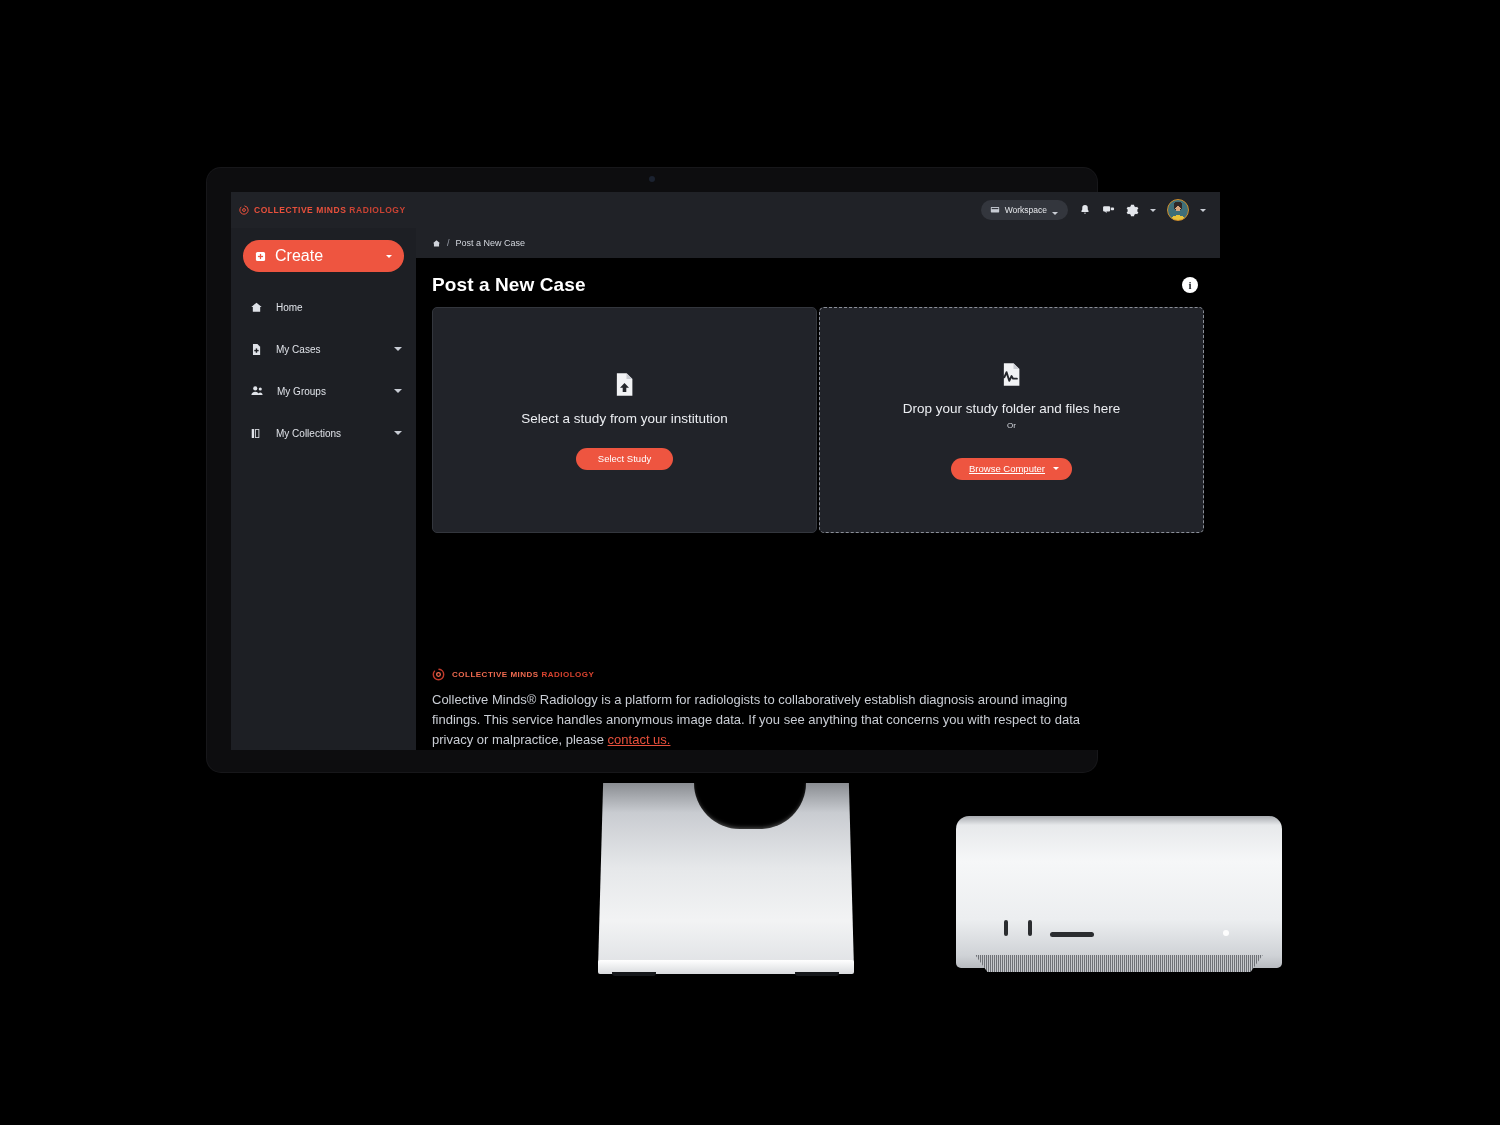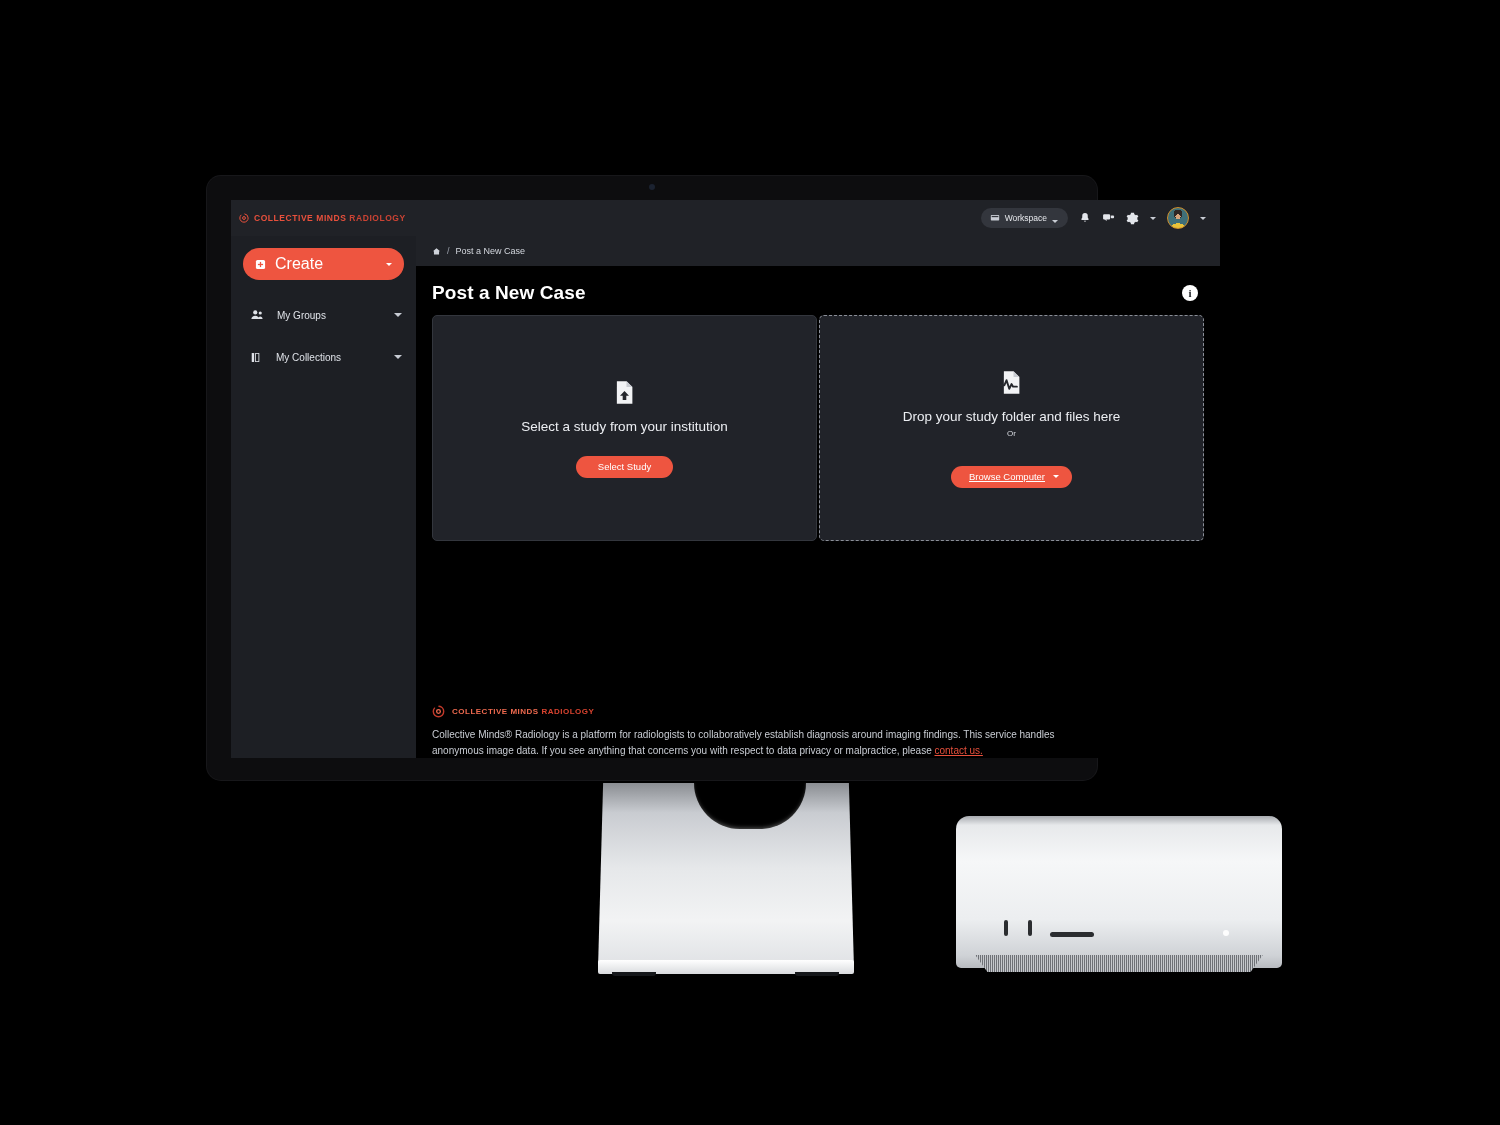--- a/index.html
+++ b/index.html
@@ -13,7 +13,7 @@
 
   
   .monitor-frame {
-    position: absolute; left: 207px; top: 176px;
+    position: absolute; left: 207px; top: 168px;
     width: 890px; height: 604px;
     background: #0d0d0f;
     border-radius: 14px;

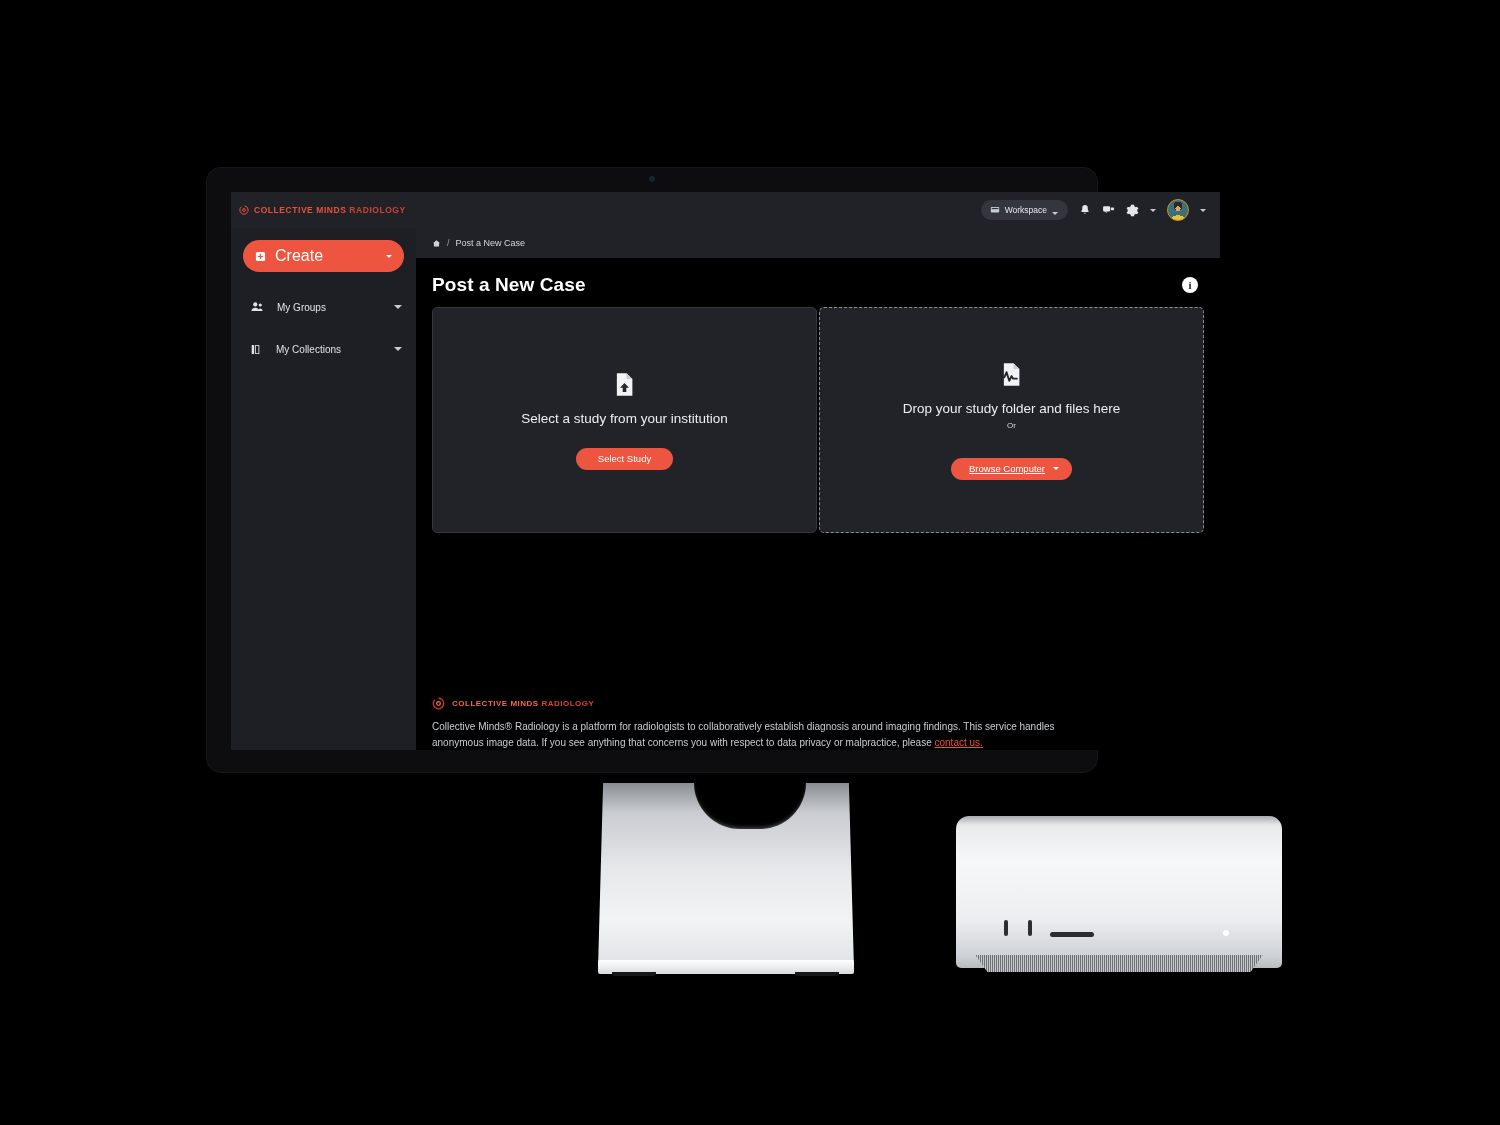--- a/index.html
+++ b/index.html
@@ -257,6 +257,14 @@
               <span class="caret sm white"></span>
             </div>
 
+            <div class="nav-item">
+              <span class="ic">
+                <svg viewBox="0 0 24 24" width="13" height="13" fill="#dfe2e8">
+                  <path d="M12 3 2.5 11.2h2.7V20h13.6v-8.8h2.7z"></path>
+                </svg>
+              </span>
+              <span>Home</span>
+            </div>
 
 
             <div class="nav-item">

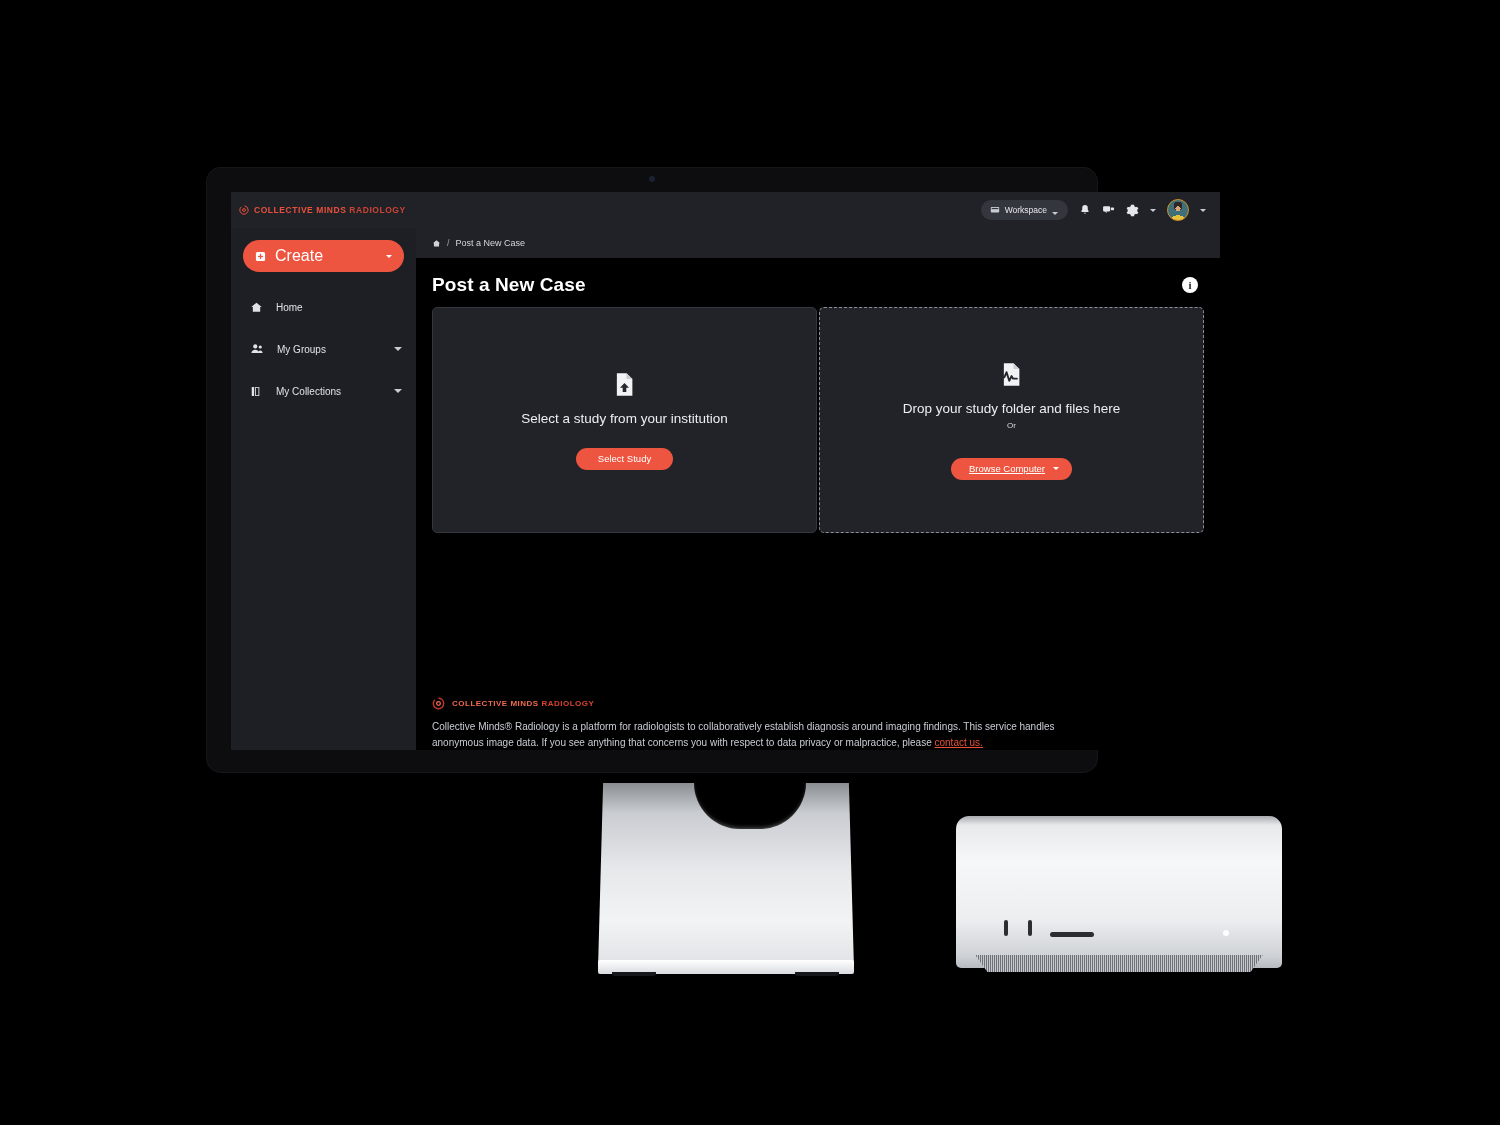--- a/index.html
+++ b/index.html
@@ -266,6 +266,17 @@
               <span>Home</span>
             </div>
 
+            <div class="nav-item">
+              <span class="ic">
+                <svg viewBox="0 0 24 24" width="13" height="13" fill="#dfe2e8">
+                  <path d="M5.5 2h8.2l5 5v15h-13.2z"></path>
+                  <rect x="10.6" y="10" width="2.6" height="8" fill="#1d1f24"></rect>
+                  <rect x="7.9" y="12.7" width="8" height="2.6" fill="#1d1f24"></rect>
+                </svg>
+              </span>
+              <span>My Cases</span>
+              <span class="caret nav-caret"></span>
+            </div>
 
             <div class="nav-item">
               <span class="ic">

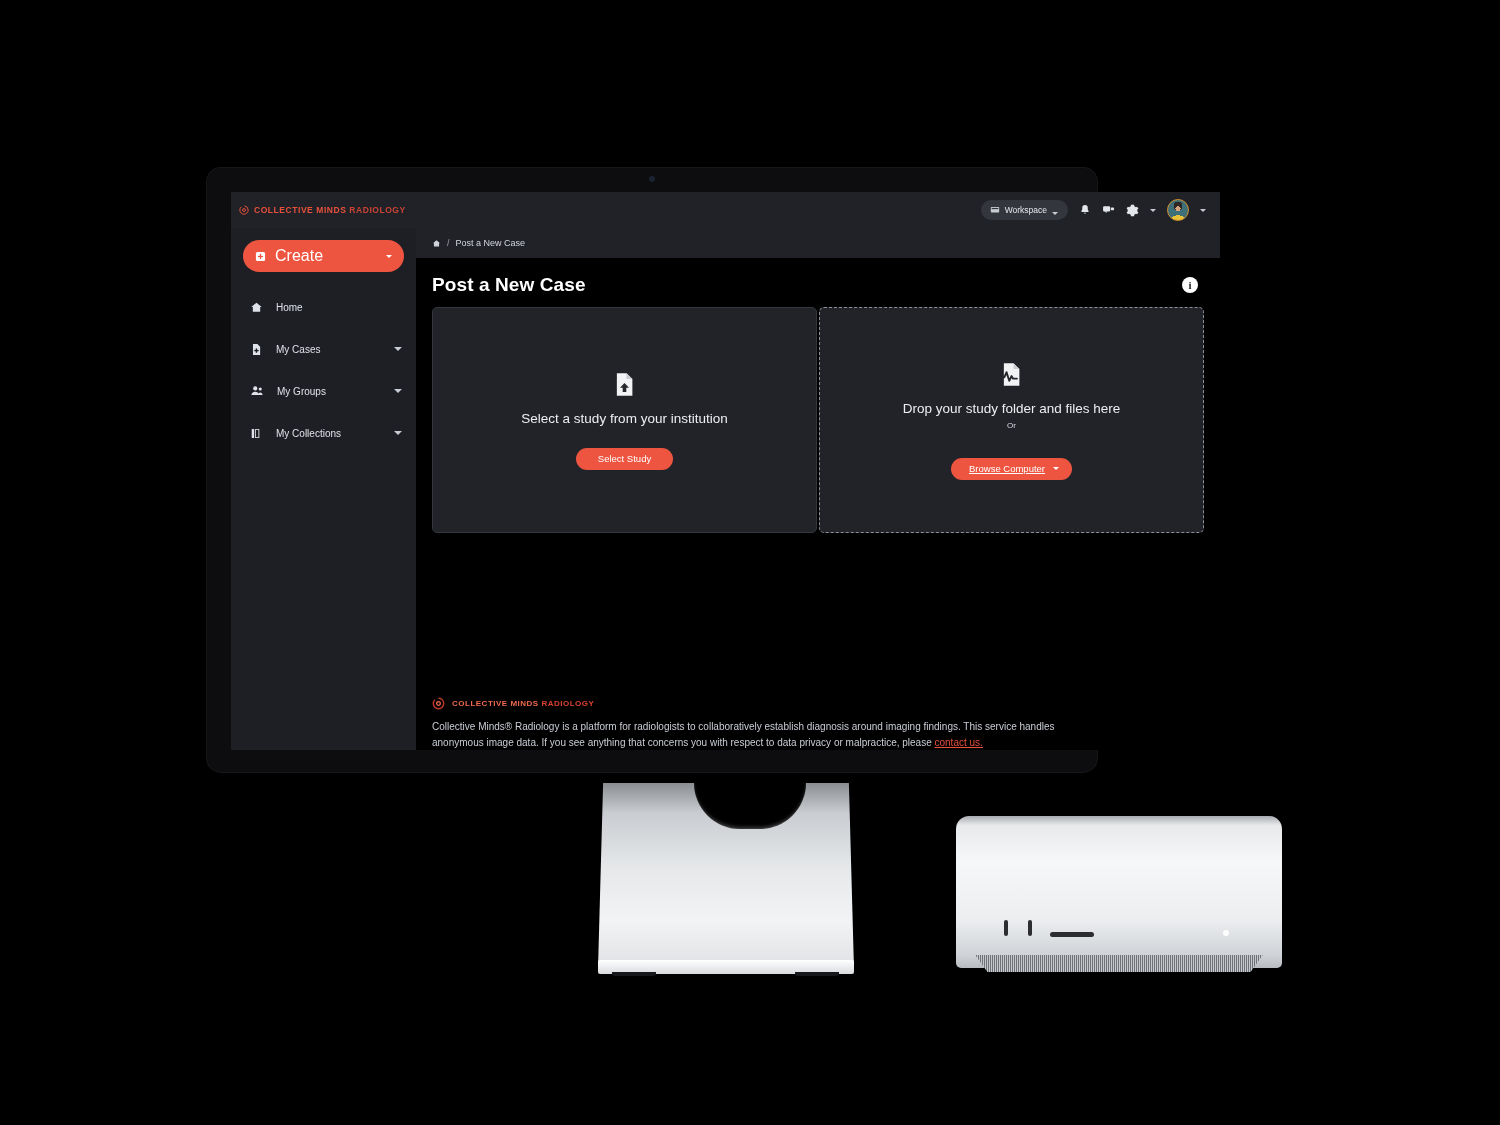--- a/index.html
+++ b/index.html
@@ -133,7 +133,7 @@
   .footer-brand-text { font-size: 8px; font-weight: 700; letter-spacing: .5px; color: #d9432f; }
   .footer-brand-text .lighter { color: #ef6a4f; }
   .footer-copy {
-    font-size: 10px; line-height: 1.55; color: #c9cdd4; max-width: 660px;
+    font-size: 13px; line-height: 1.55; color: #c9cdd4; max-width: 660px;
   }
   .footer-copy a { color: #e8503c; text-decoration: underline; }
 

